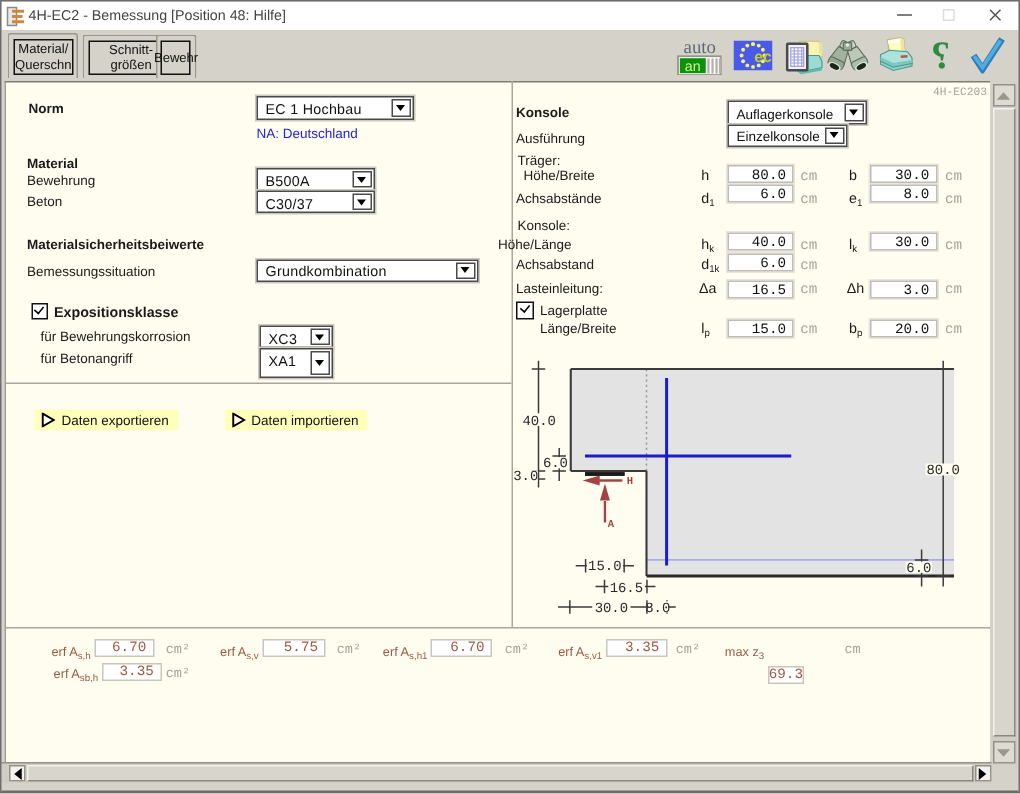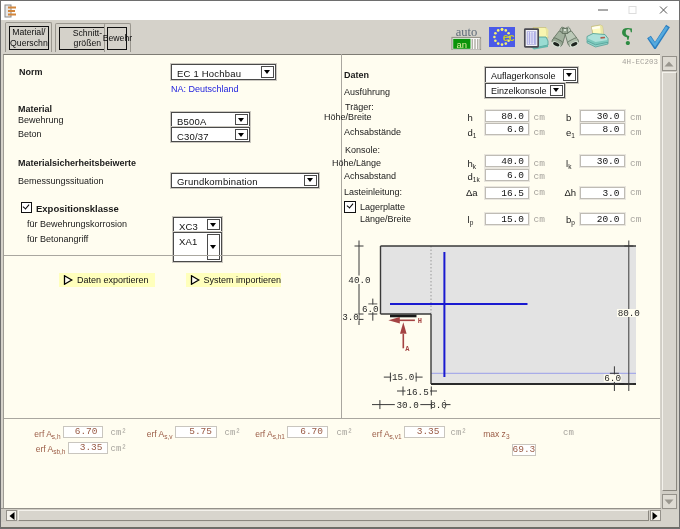--- a/index.html
+++ b/index.html
@@ -45,6 +45,7 @@
     <rect x="4" y="6" width="7" height="2" fill="#d2863c"></rect>
     <rect x="4" y="9.5" width="8" height="2" fill="#d2863c"></rect>
   </svg>
+  <div id="title-text">4H-EC2 - Bemessung [Position 48: Hilfe]</div>
   <svg class="abs" style="left:594px;top:0" width="80" height="16" viewBox="0 0 80 16">
     <line x1="3" y1="9" x2="13" y2="9" stroke="#555" stroke-width="1"></line>
     <rect x="34" y="5.5" width="7" height="7" fill="none" stroke="#ddd" stroke-width="1"></rect>

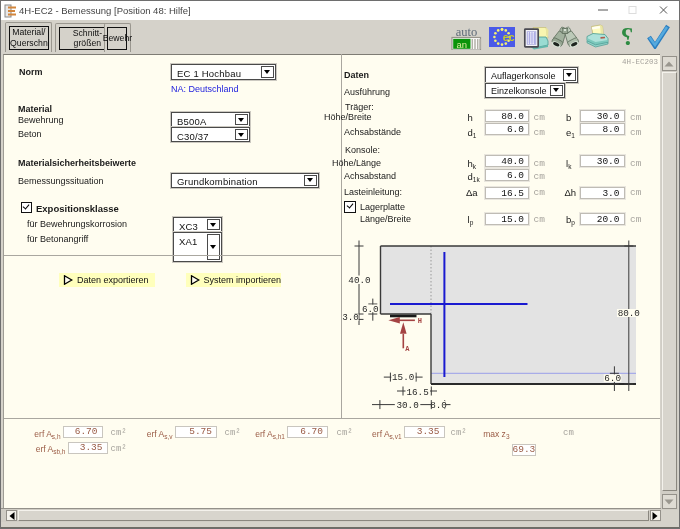--- a/index.html
+++ b/index.html
@@ -203,7 +203,7 @@
   <div class="sep" style="left:340.5px;top:54px;width:1px;height:364px"></div>
 
   <div class="unit" style="left:622px;top:57.5px;font-size:7.5px">4H-EC203</div>
-  <div class="lbl bold" style="left:344px;top:70px">Daten</div>
+  <div class="lbl bold" style="left:344px;top:70px">Konsole</div>
   <div class="dd" style="left:485px;top:67px;width:93px;height:15.5px">
       <span style="font-size:9px;letter-spacing:0">Auflagerkonsole</span>
       <div class="ddbtn"></div>

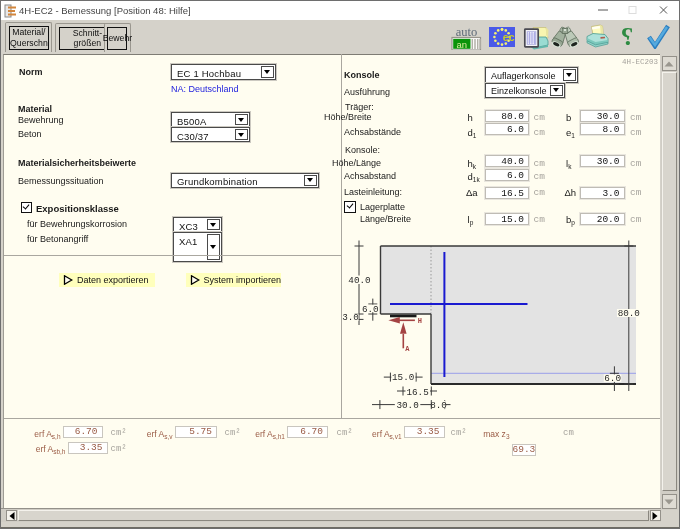--- a/index.html
+++ b/index.html
@@ -214,7 +214,7 @@
       <div class="ddbtn"></div>
     </div>
   <div class="lbl" style="left:345px;top:101.5px">Träger:</div>
-  <div class="lbl" style="left:324px;top:112px">Höhe/Breite</div>
+  <div class="lbl" style="left:349px;top:112px">Höhe/Breite</div>
   <div class="sublbl" style="left:467.5px;top:112px">h</div>
   <div class="inp" style="left:484.5px;top:109.5px">80.0</div>
   <div class="unit" style="left:533.5px;top:112px">cm</div>

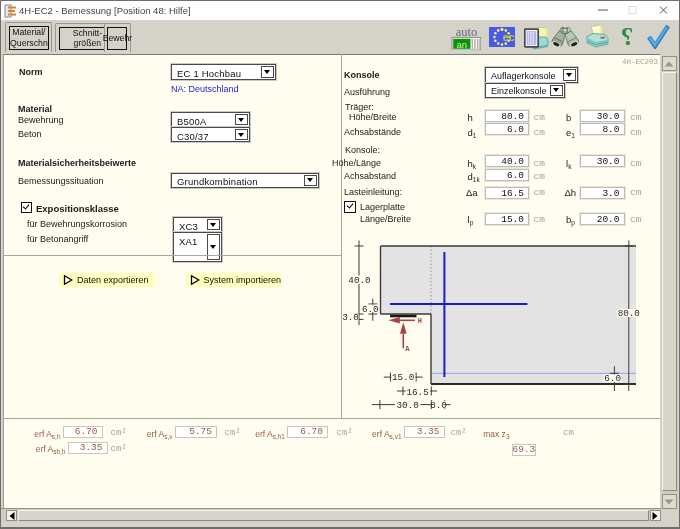--- a/index.html
+++ b/index.html
@@ -182,7 +182,7 @@
       <div class="ddbtn"></div>
     </div>
   <div class="lbl" style="left:27px;top:233.5px">für Betonangriff</div>
-  <div class="dd" style="left:173px;top:232px;width:48.5px;height:30px">
+  <div class="dd" style="left:173px;top:232px;width:48.5px;height:20px">
       <span>XA1</span>
       <div class="ddbtn"></div>
     </div>

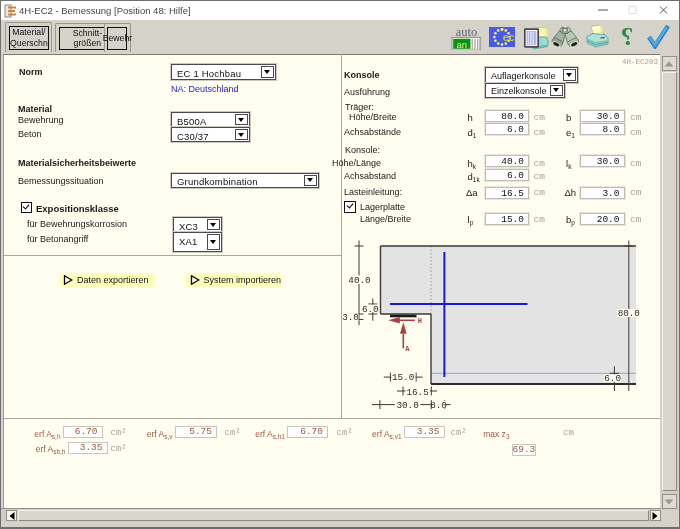--- a/index.html
+++ b/index.html
@@ -25,7 +25,7 @@
 sub { font-size:6.5px; vertical-align:-2px; }
 .cb { position:absolute; width:11.5px; height:11.5px; background:#fff; border:1.6px solid #111; }
 .cb:after { content:""; position:absolute; left:1.5px; top:1px; width:5px; height:3px; border-left:1.8px solid #000; border-bottom:1.8px solid #000; transform:rotate(-50deg); }
-.ybtn { position:absolute; height:14px; background:#ffffbc; font-size:9px; color:#111; white-space:nowrap;margin-left:36px; }
+.ybtn { position:absolute; height:14px; background:#ffffbc; font-size:9px; color:#111; white-space:nowrap; }
 .sep { position:absolute; background:#aaa7a0; }
 .res { position:absolute; font-size:8.5px; color:#9a5b45; white-space:nowrap; text-align:right; }
 .rbox { position:absolute; height:11.5px; background:#fff; border:1px solid #c9c6bf; font-family:"Liberation Mono",monospace; font-size:9.5px; line-height:10px; text-align:right; padding-right:4px; color:#9a5b45; }

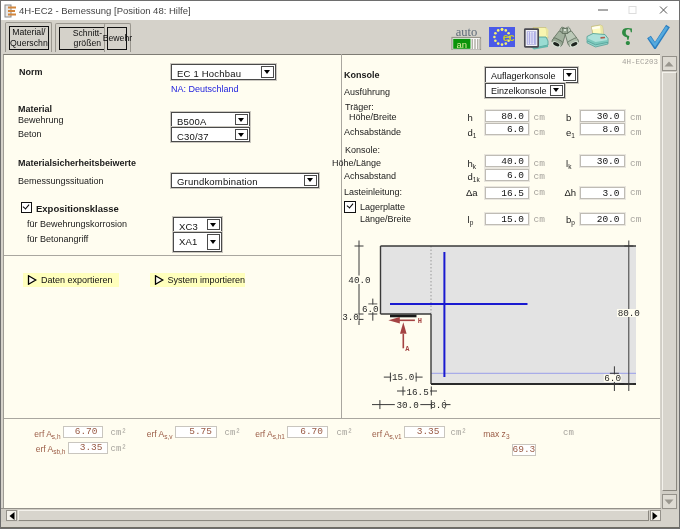--- a/index.html
+++ b/index.html
@@ -197,7 +197,7 @@
       <svg style="position:absolute;left:4px;top:2px" width="10" height="10" viewBox="0 0 10 10">
         <polygon points="1.5,0.8 8.8,5 1.5,9.2" fill="#fffdf0" stroke="#000" stroke-width="1.3"></polygon>
       </svg>
-      <span style="position:absolute;left:18px;top:2px">System importieren</span>
+      <span style="position:absolute;left:18px;top:2px">Daten importieren</span>
     </div>
 
   <div class="sep" style="left:340.5px;top:54px;width:1px;height:364px"></div>

